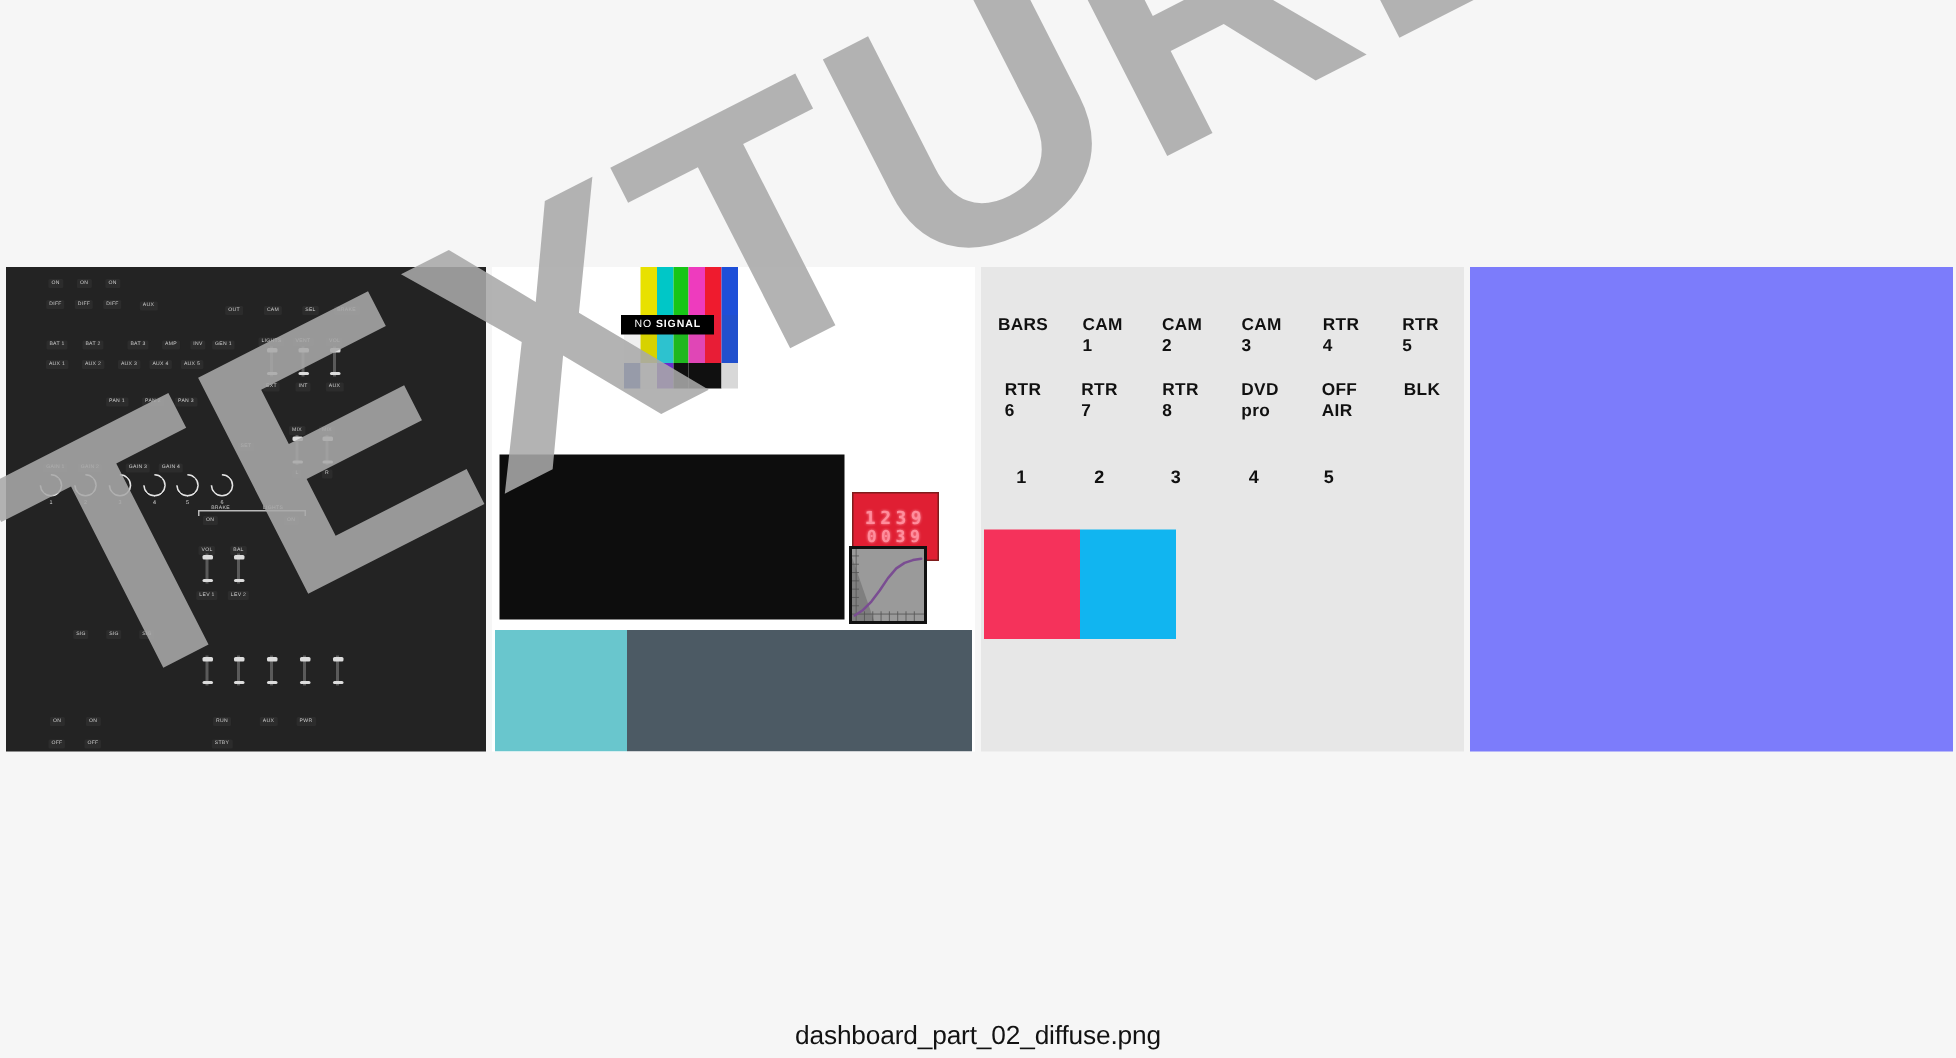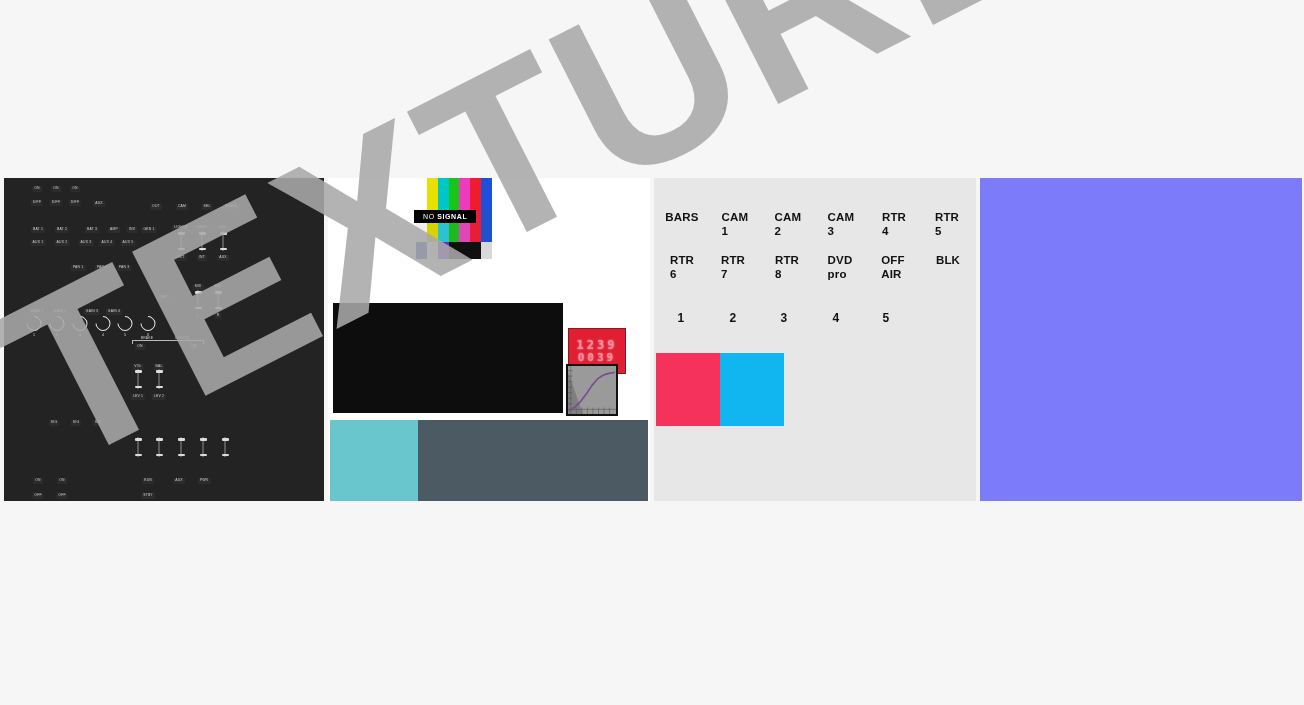--- a/index.html
+++ b/index.html
@@ -404,6 +404,7 @@
   </div>
 
   <div id="captions">
+      <div class="cap">dashboard_part_02_diffuse.png</div>
     </div>
 
 </div>

